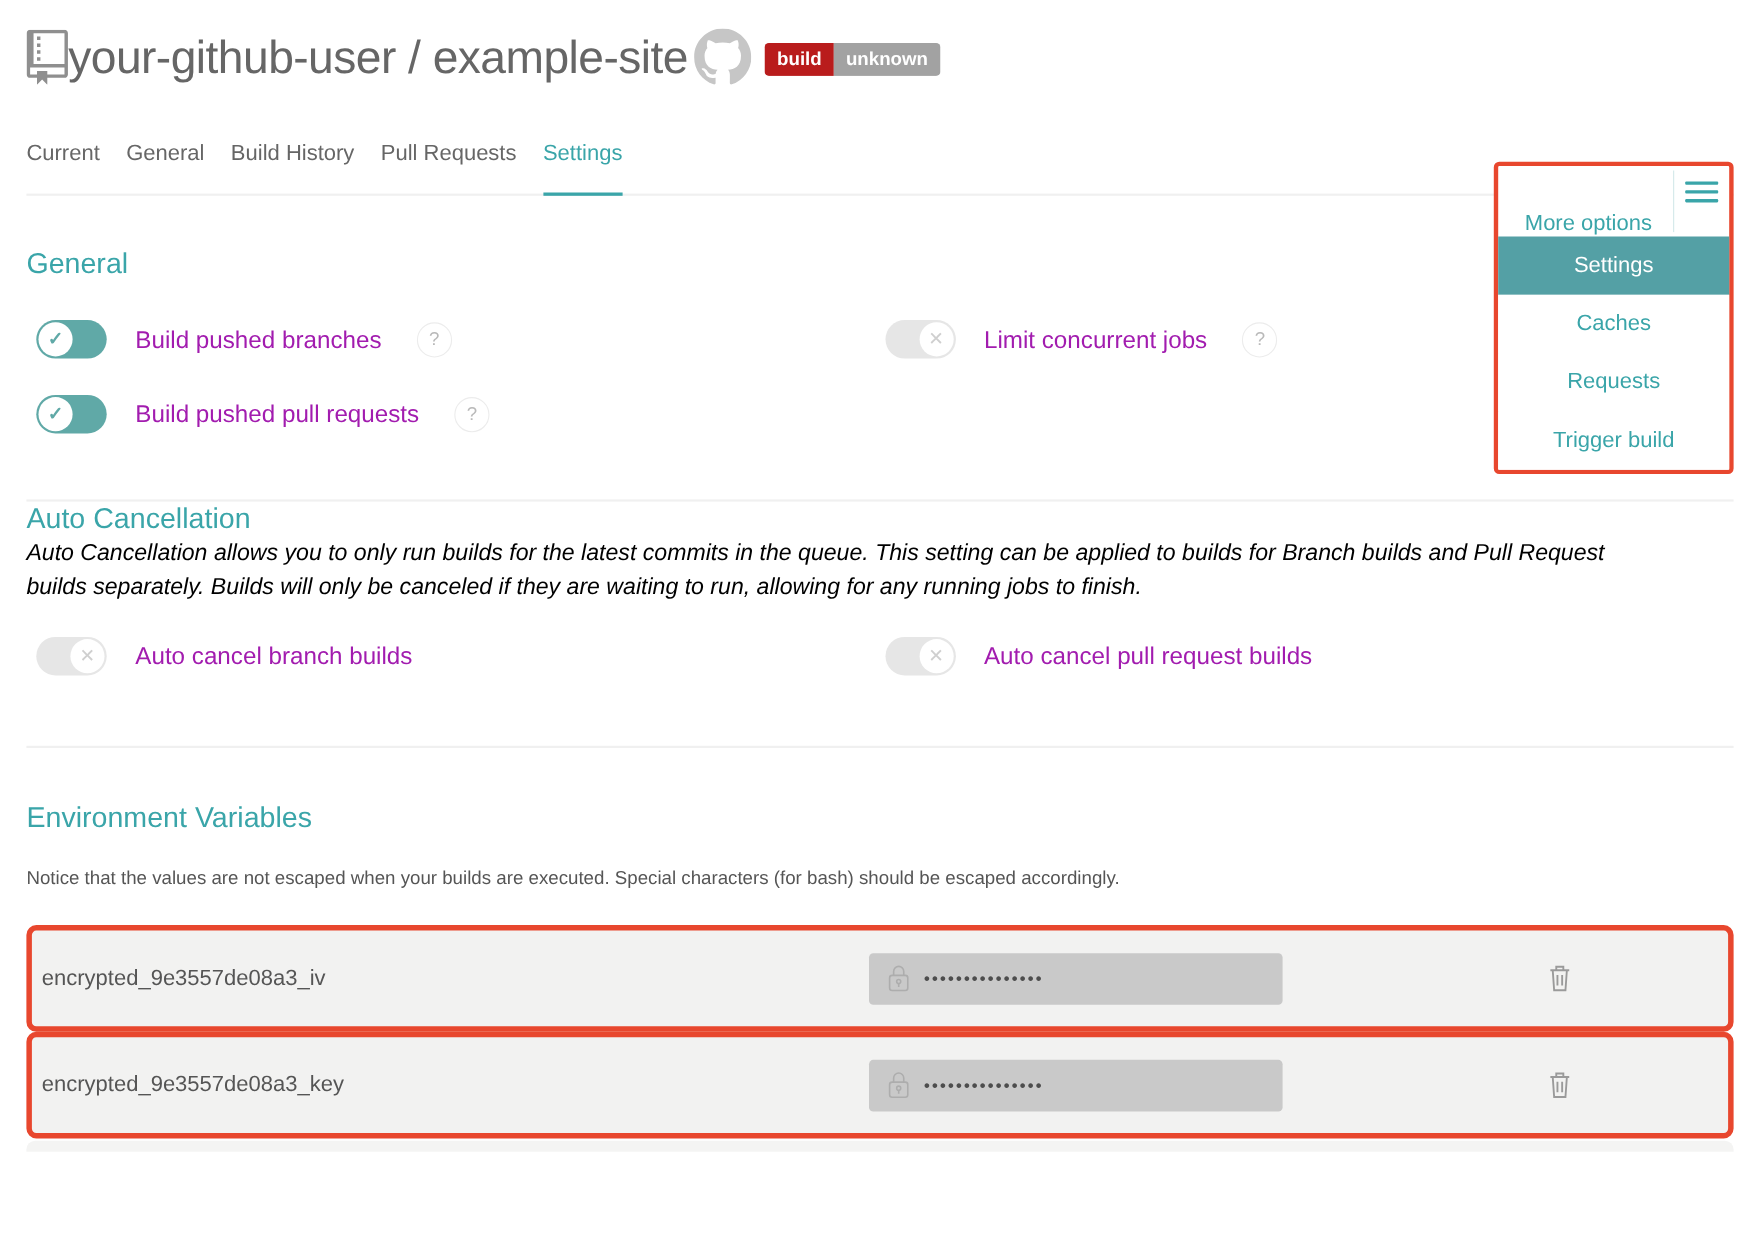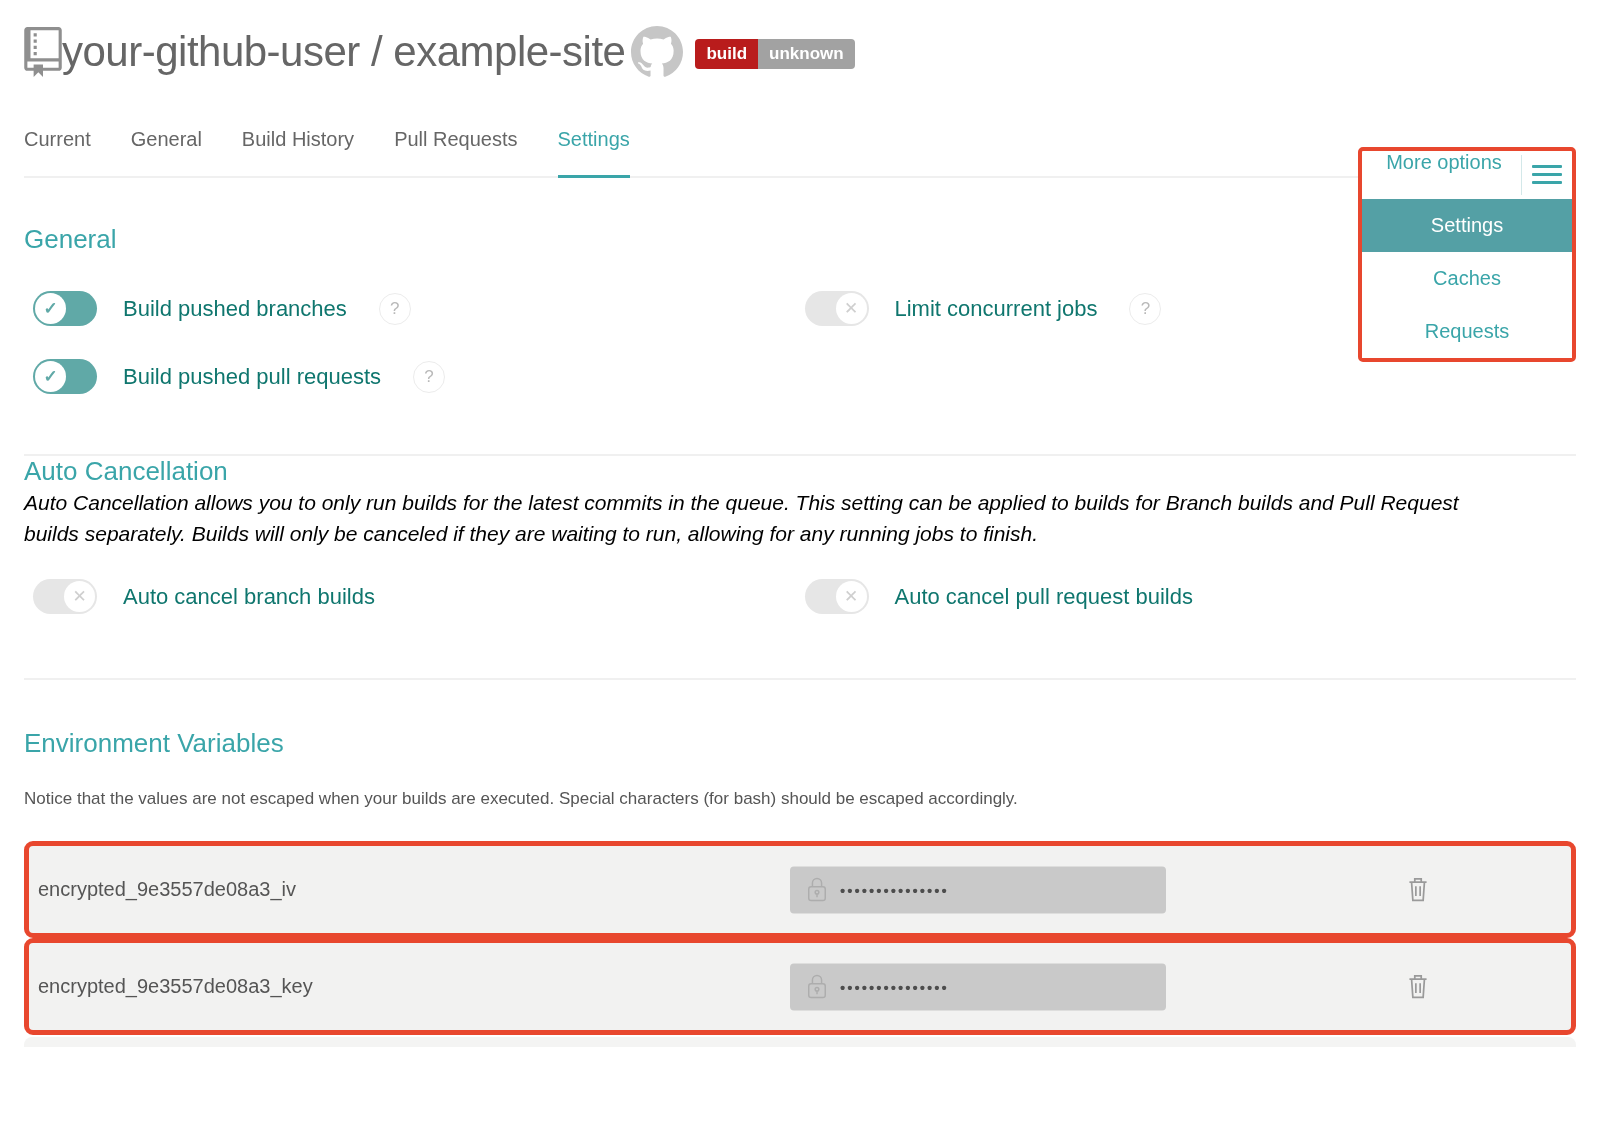--- a/index.html
+++ b/index.html
@@ -20,7 +20,7 @@
   .badge .b-right { background:#a2a2a2; padding:5px 11px; }
 
   
-  .tabs { display:flex; gap:40px; margin-top:44px; border-bottom:2px solid #f0f0f0; }
+  .tabs { display:flex; gap:24px; margin-top:44px; border-bottom:2px solid #f0f0f0; }
   .tab { font-size:20px; color:#666; padding-bottom:24px; cursor:pointer; }
   .tab.active { color:#3aa5a9; border-bottom:3px solid #3aa5a9; margin-bottom:-2px; }
 

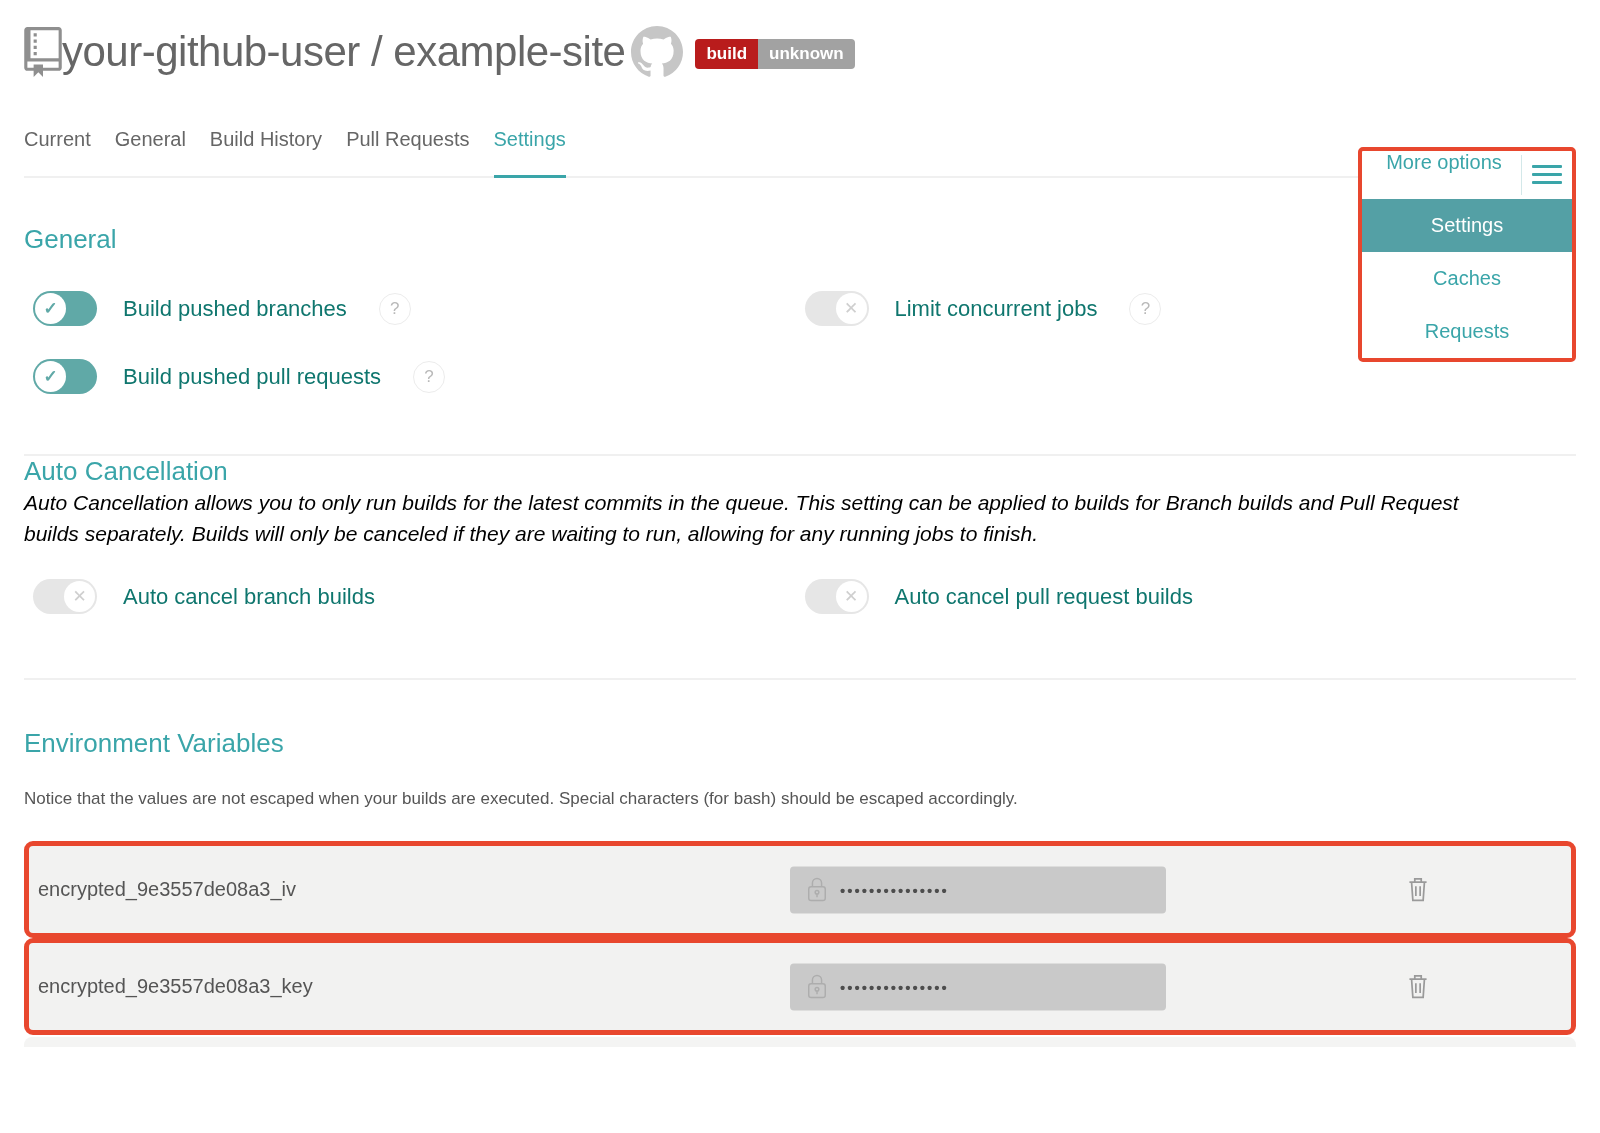--- a/index.html
+++ b/index.html
@@ -29,7 +29,7 @@
     position:absolute; top:127px; right:24px; width:218px;
     border:4px solid #e8472e; border-radius:5px; background:#fff; z-index:10;
   }
-  .dd-head { position:relative; height:48px; display:flex; align-items:flex-start; }
+  .dd-head { position:relative; height:64px; display:flex; align-items:flex-end; }
   .dd-label { flex:1; text-align:center; font-size:20px; color:#3aa5a9; padding-right:46px; cursor:pointer; }
   .dd-sep { position:absolute; right:50px; top:4px; bottom:4px; width:1px; background:#d3e8e9; }
   .hamburger { position:absolute; right:10px; top:14px; width:30px; cursor:pointer; }

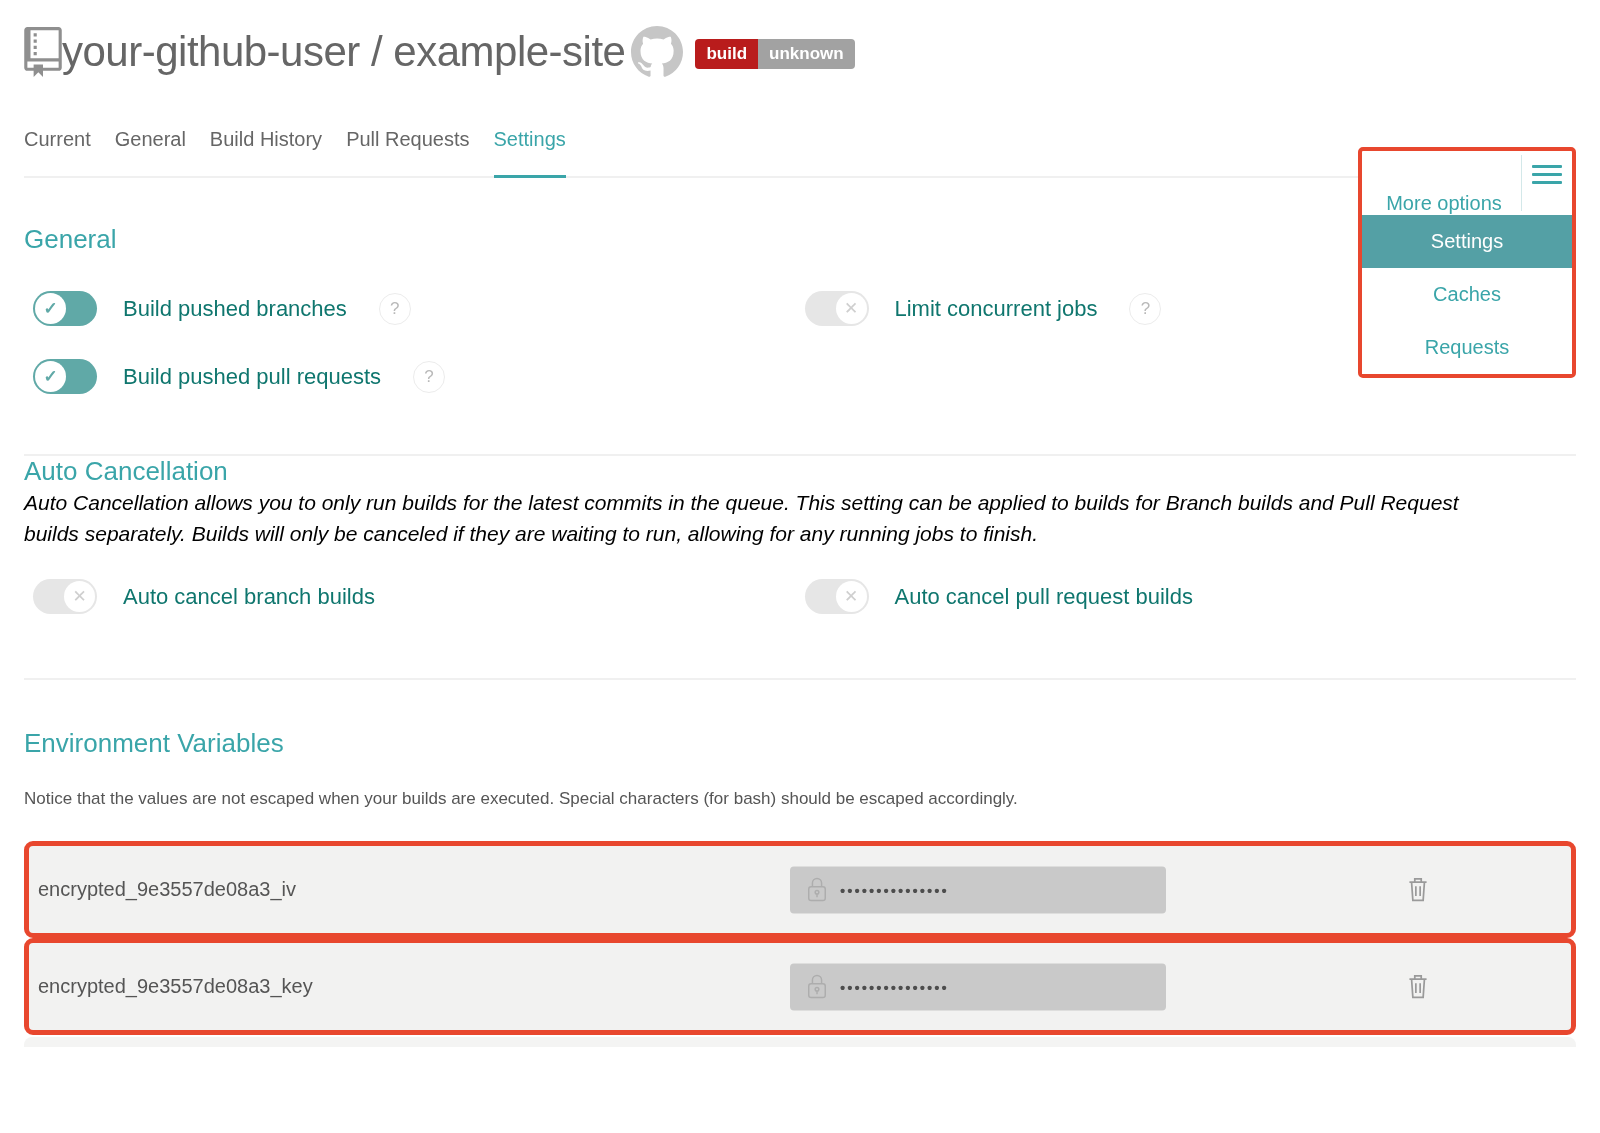--- a/index.html
+++ b/index.html
@@ -56,7 +56,7 @@
   }
   .toggle.on  .knob { left:2px;  color:#60a9a7; }
   .toggle.off .knob { right:2px; color:#cfcfcf; font-weight:400; }
-  .toggle-label { font-size:22px; color:#0f766e; }
+  .toggle-label { font-size:22px; color:#a21caf; }
   .help {
     width:32px; height:32px; border-radius:50%; border:1px solid #ececec; background:#fff;
     color:#b9b9b9; font-size:17px; display:flex; align-items:center; justify-content:center;

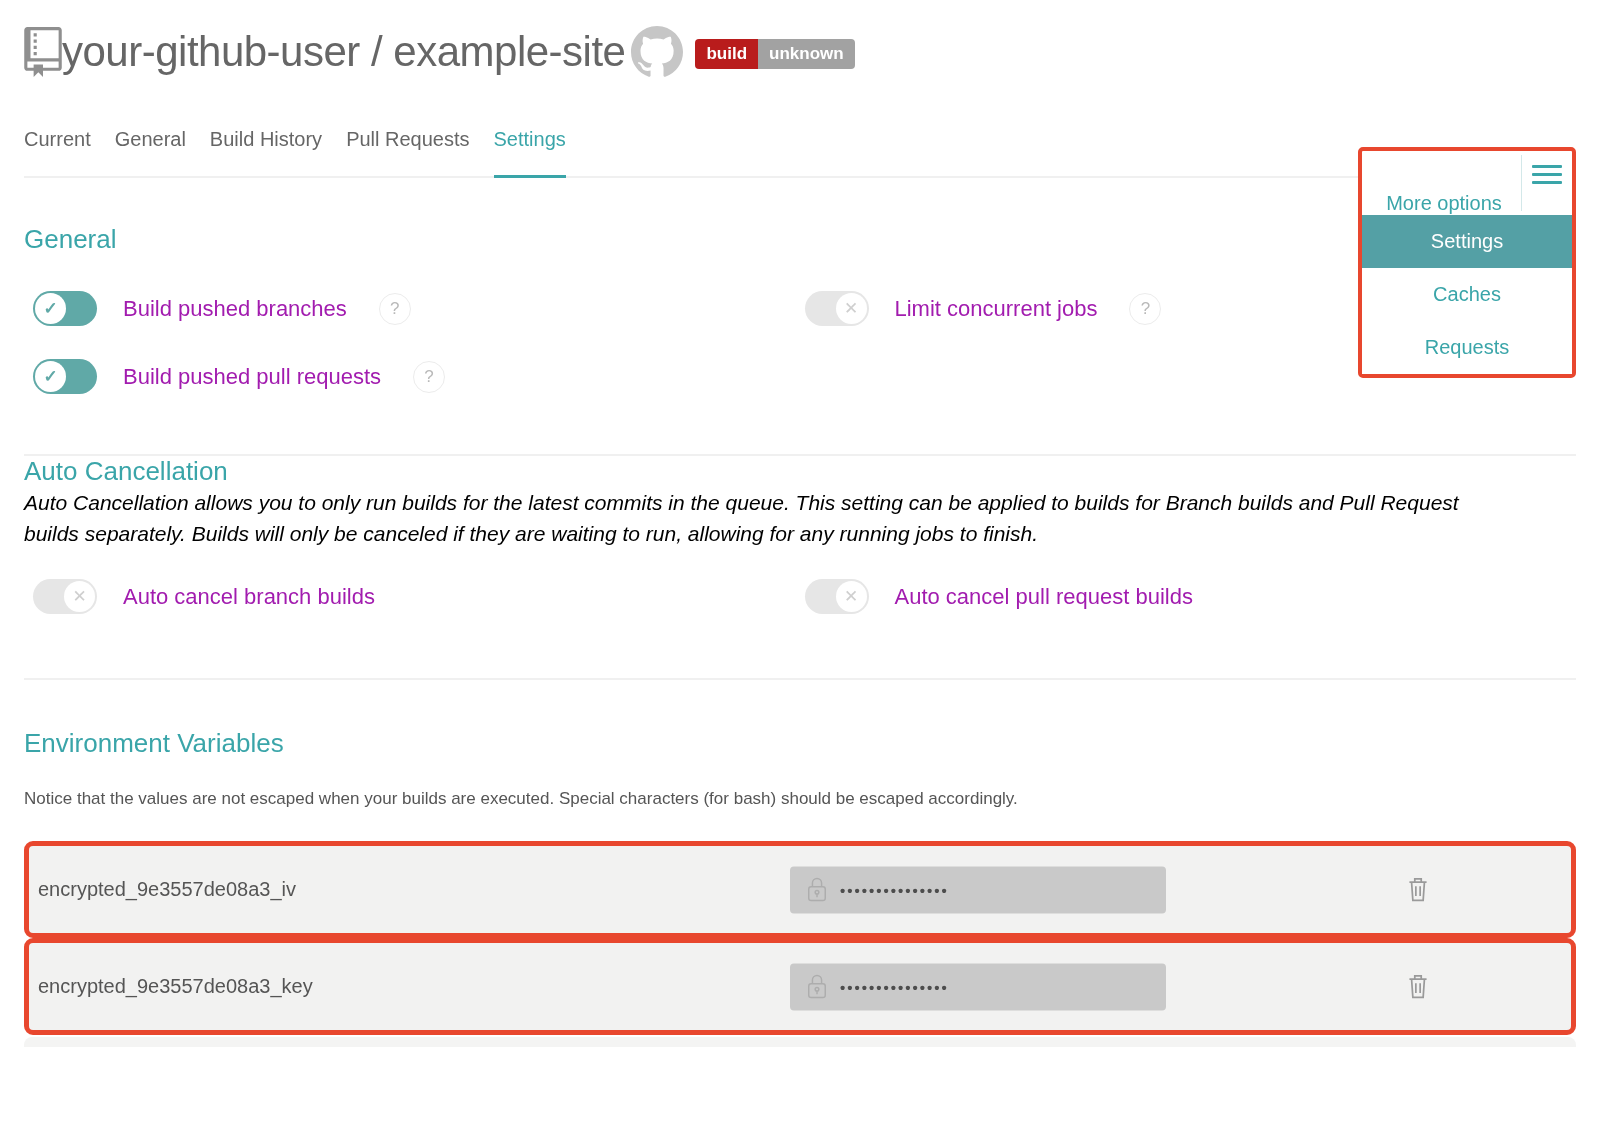--- a/index.html
+++ b/index.html
@@ -125,6 +125,7 @@
       <div class="dd-item selected">Settings</div>
       <div class="dd-item">Caches</div>
       <div class="dd-item">Requests</div>
+      <div class="dd-item">Trigger build</div>
     </div>
   </div>
 

